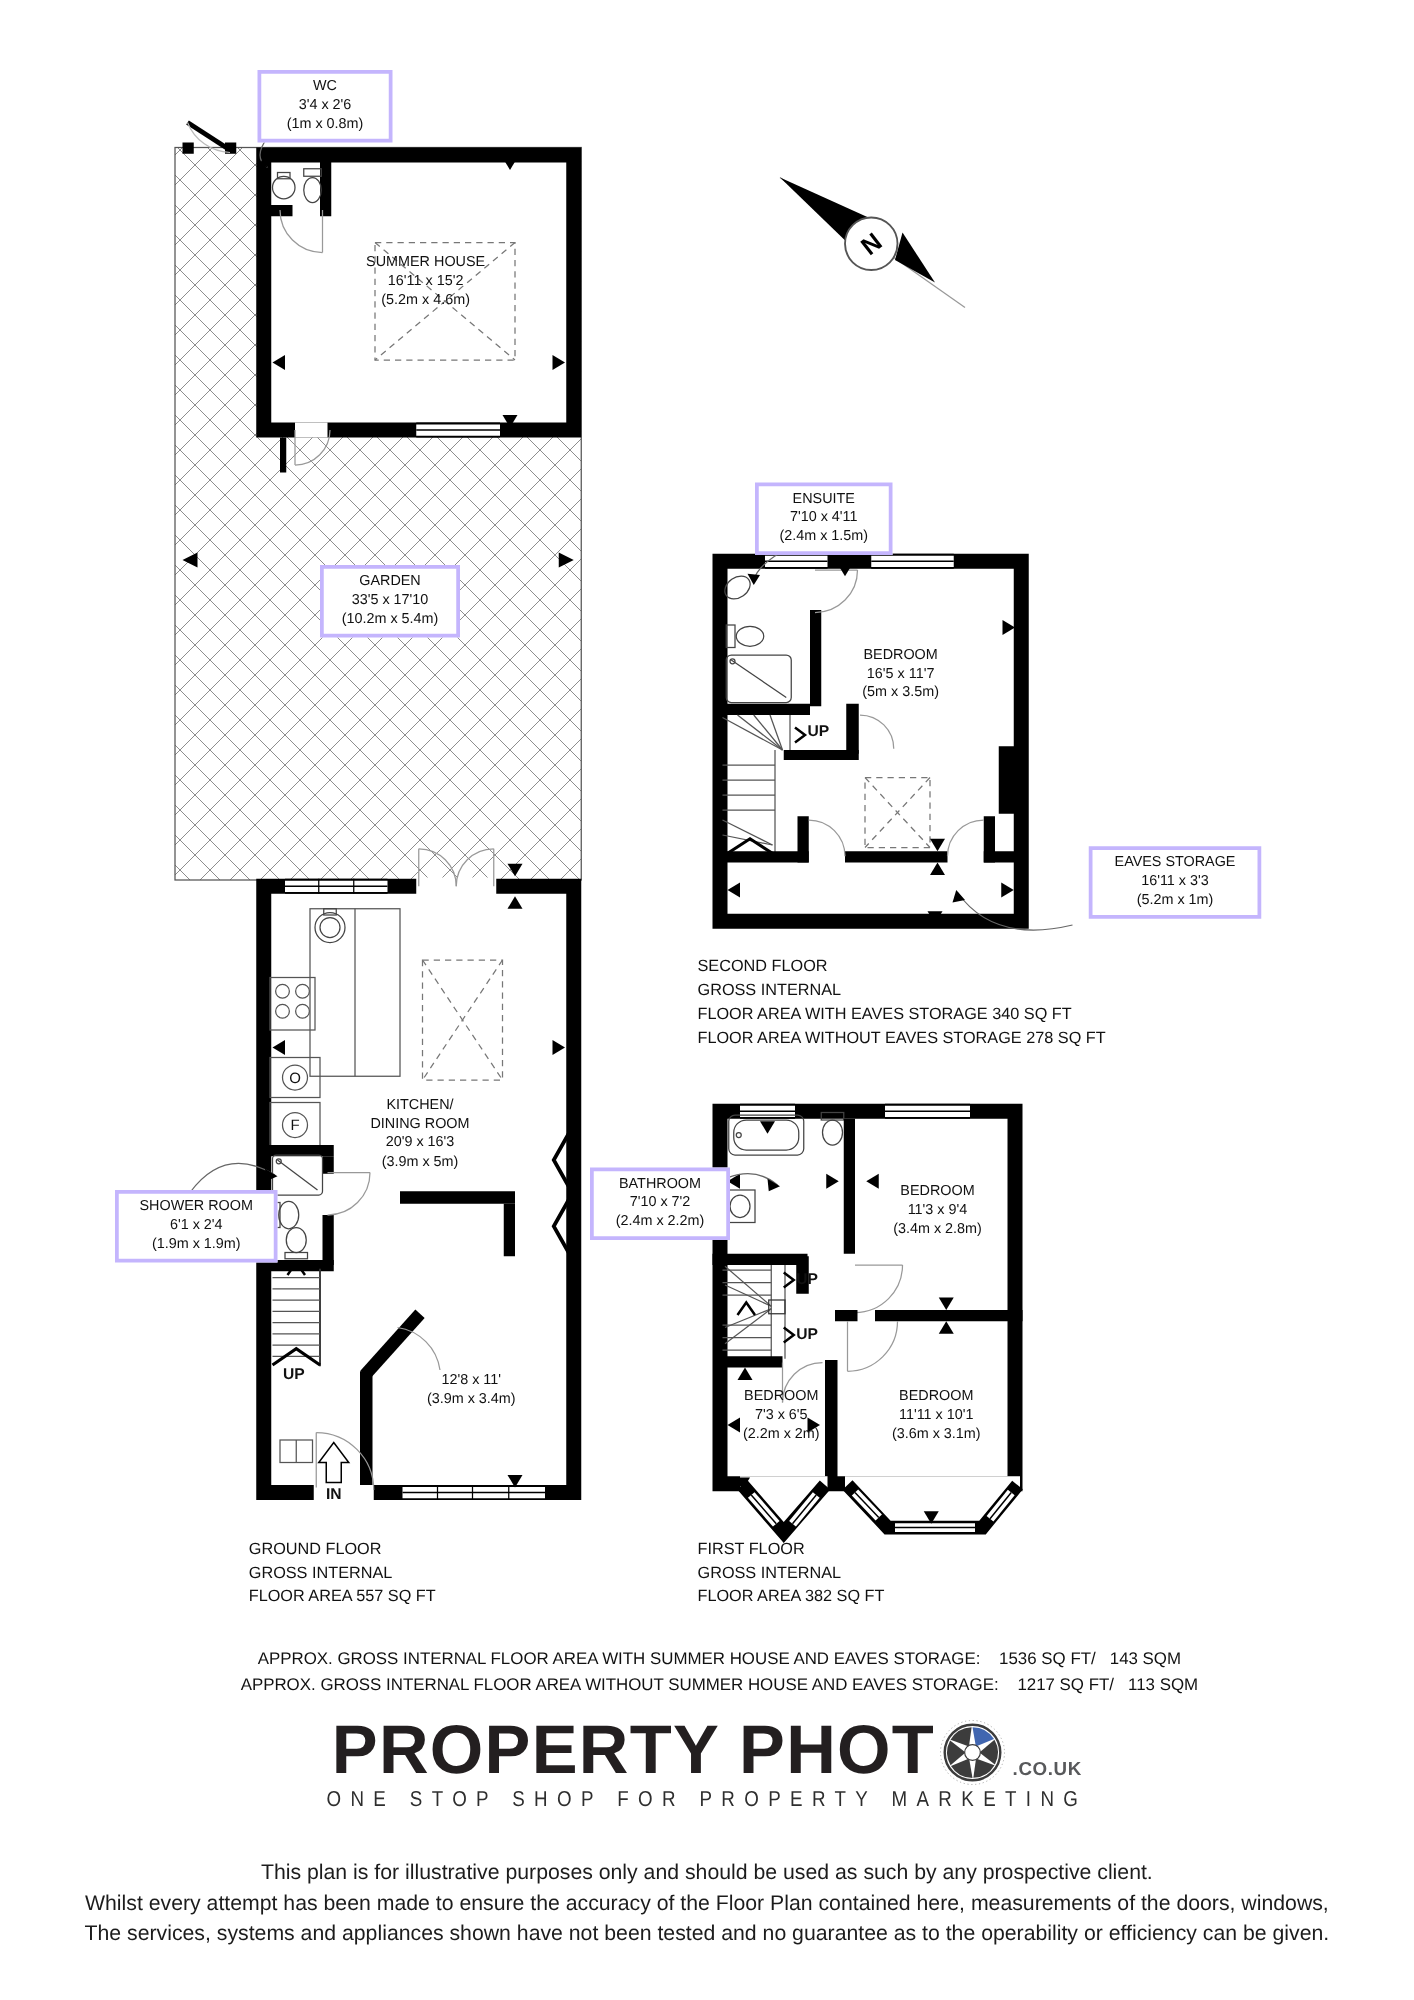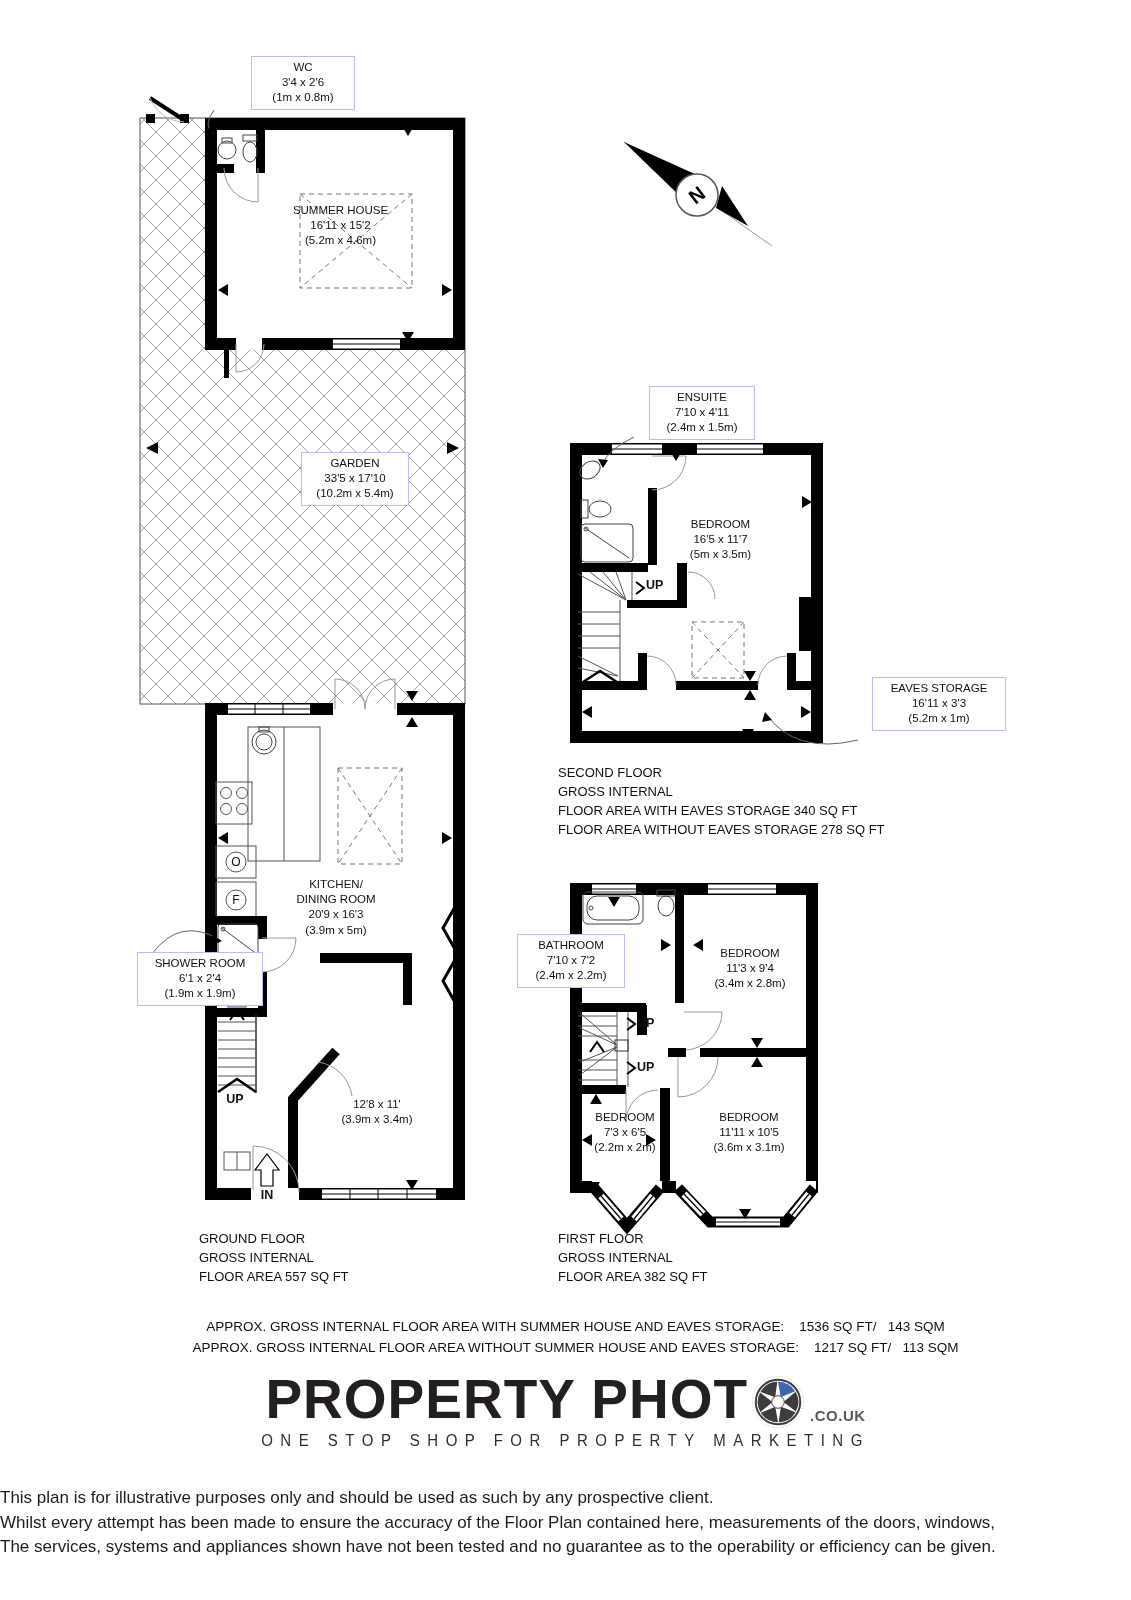--- a/index.html
+++ b/index.html
@@ -8,7 +8,7 @@
   .plan-svg{position:absolute;left:0;top:0;}
   .room-label{position:absolute;font-size:11.5px;line-height:1.32;text-align:center;color:#111;}
   .room-label div{white-space:nowrap;}
-  .room-label.boxed{background:#fff;border:1px solid #c4b5fd;padding:3px 4px;margin-left:45px;}
+  .room-label.boxed{background:#fff;border:3px solid #c4b5fd;padding:3px 4px;}
   .floor-text{position:absolute;font-size:13px;line-height:19px;color:#111;}
   .floor-text div{white-space:nowrap;}
   .mini-label{position:absolute;font-size:12.5px;font-weight:bold;color:#111;}

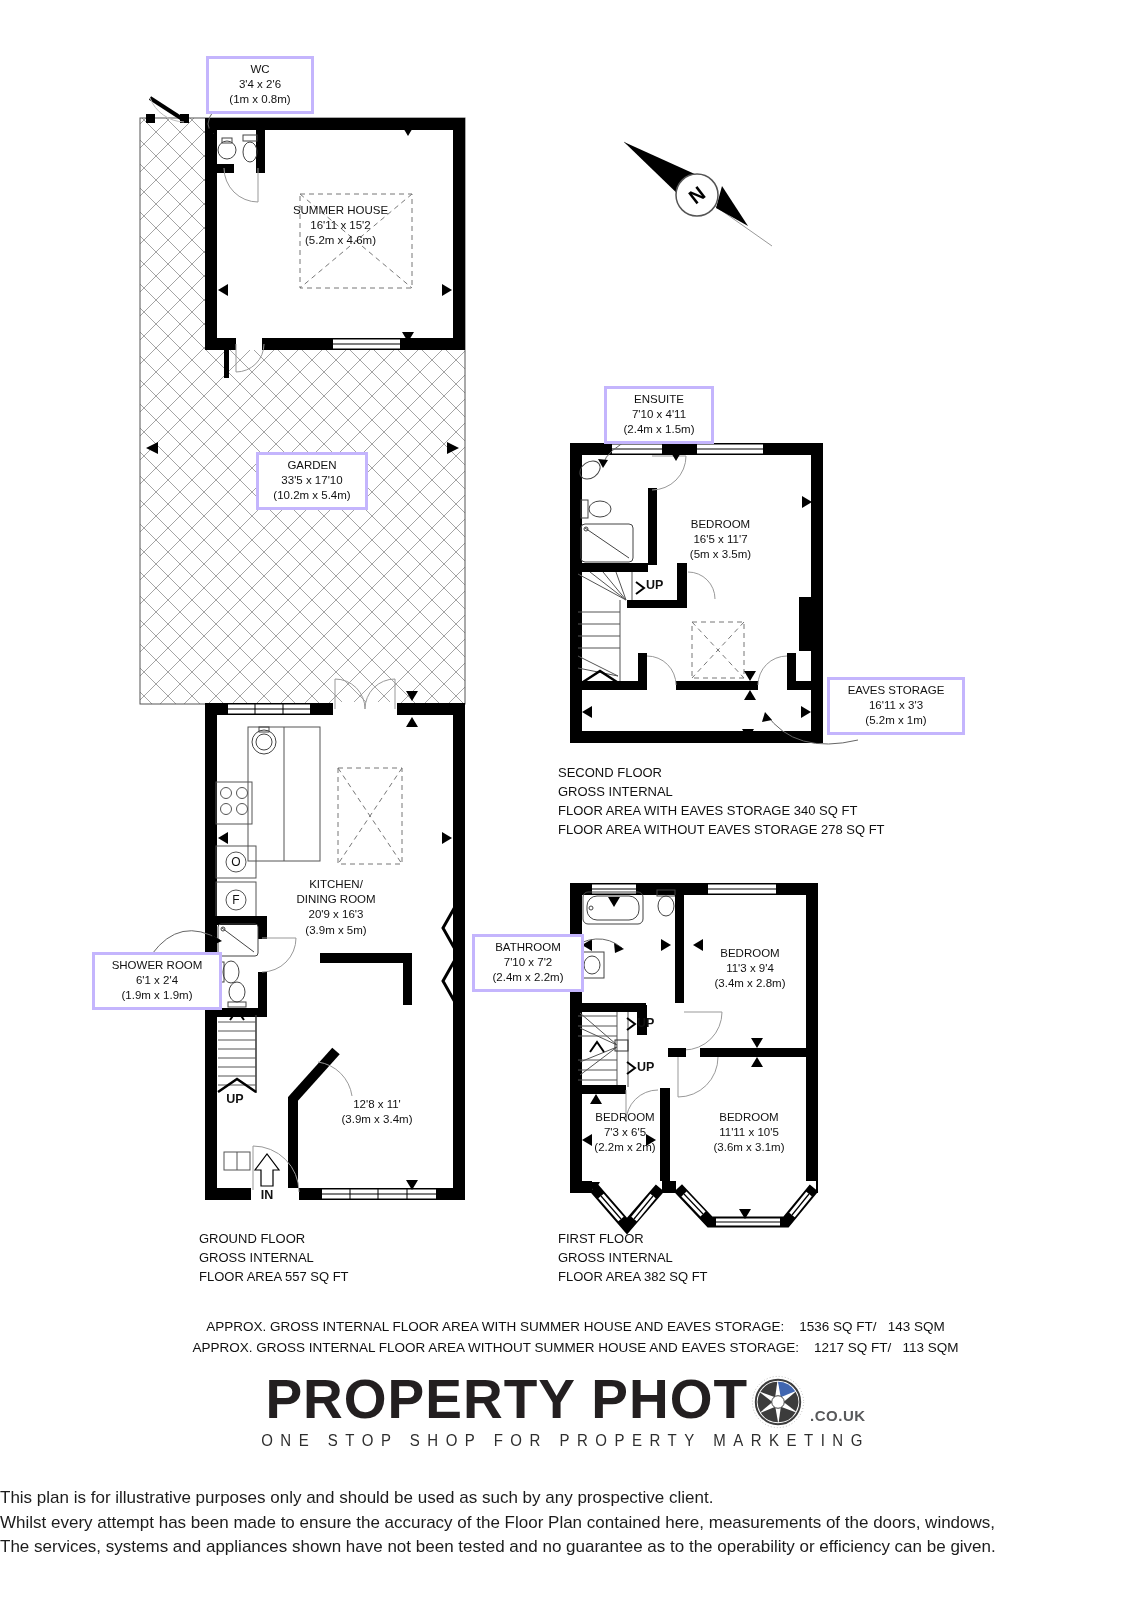--- a/index.html
+++ b/index.html
@@ -423,7 +423,7 @@
   <div>16'5 x 11'7</div>
   <div>(5m x 3.5m)</div>
 </div>
-<div class="room-label boxed" style="left:827px;top:677px;width:124px">
+<div class="room-label boxed" style="left:871px;top:677px;width:124px">
   <div>EAVES STORAGE</div>
   <div>16'11 x 3'3</div>
   <div>(5.2m x 1m)</div>

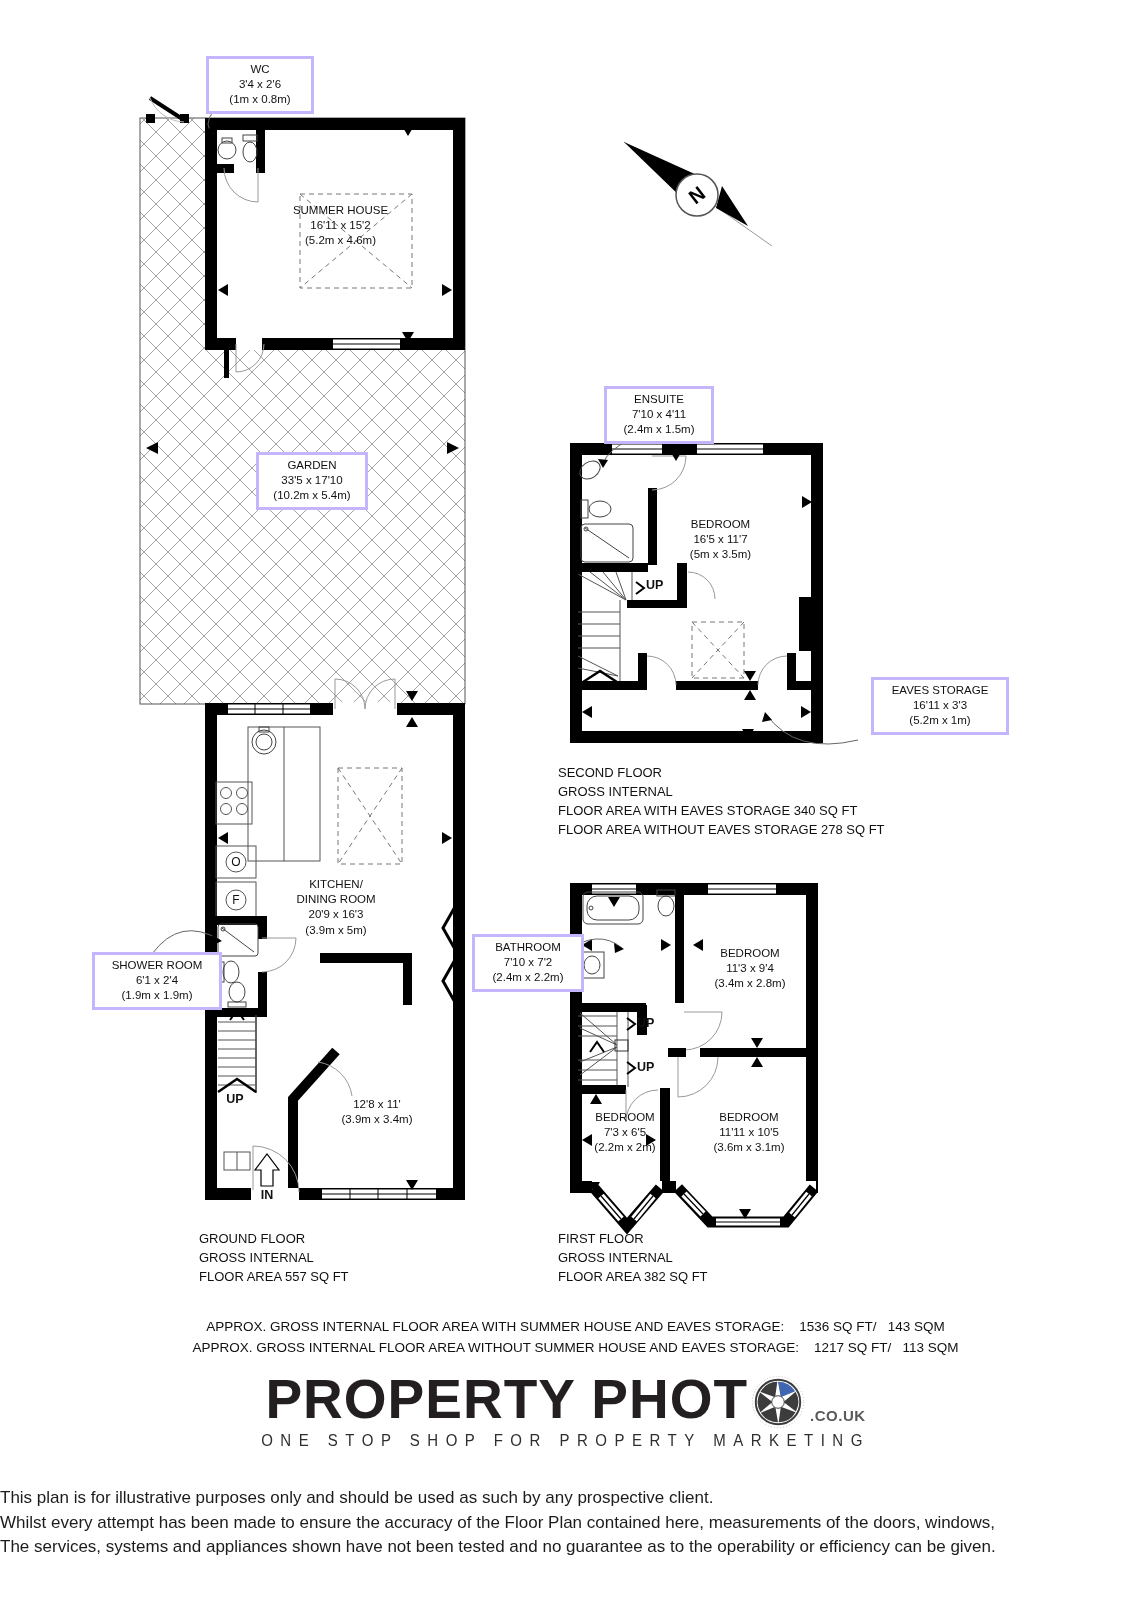--- a/index.html
+++ b/index.html
@@ -460,7 +460,7 @@
 </div>
 <div class="room-label" style="left:676px;top:1110px;width:146px">
   <div>BEDROOM</div>
-  <div>11'11 x 10'5</div>
+  <div>11'11 x 10'1</div>
   <div>(3.6m x 3.1m)</div>
 </div>
 

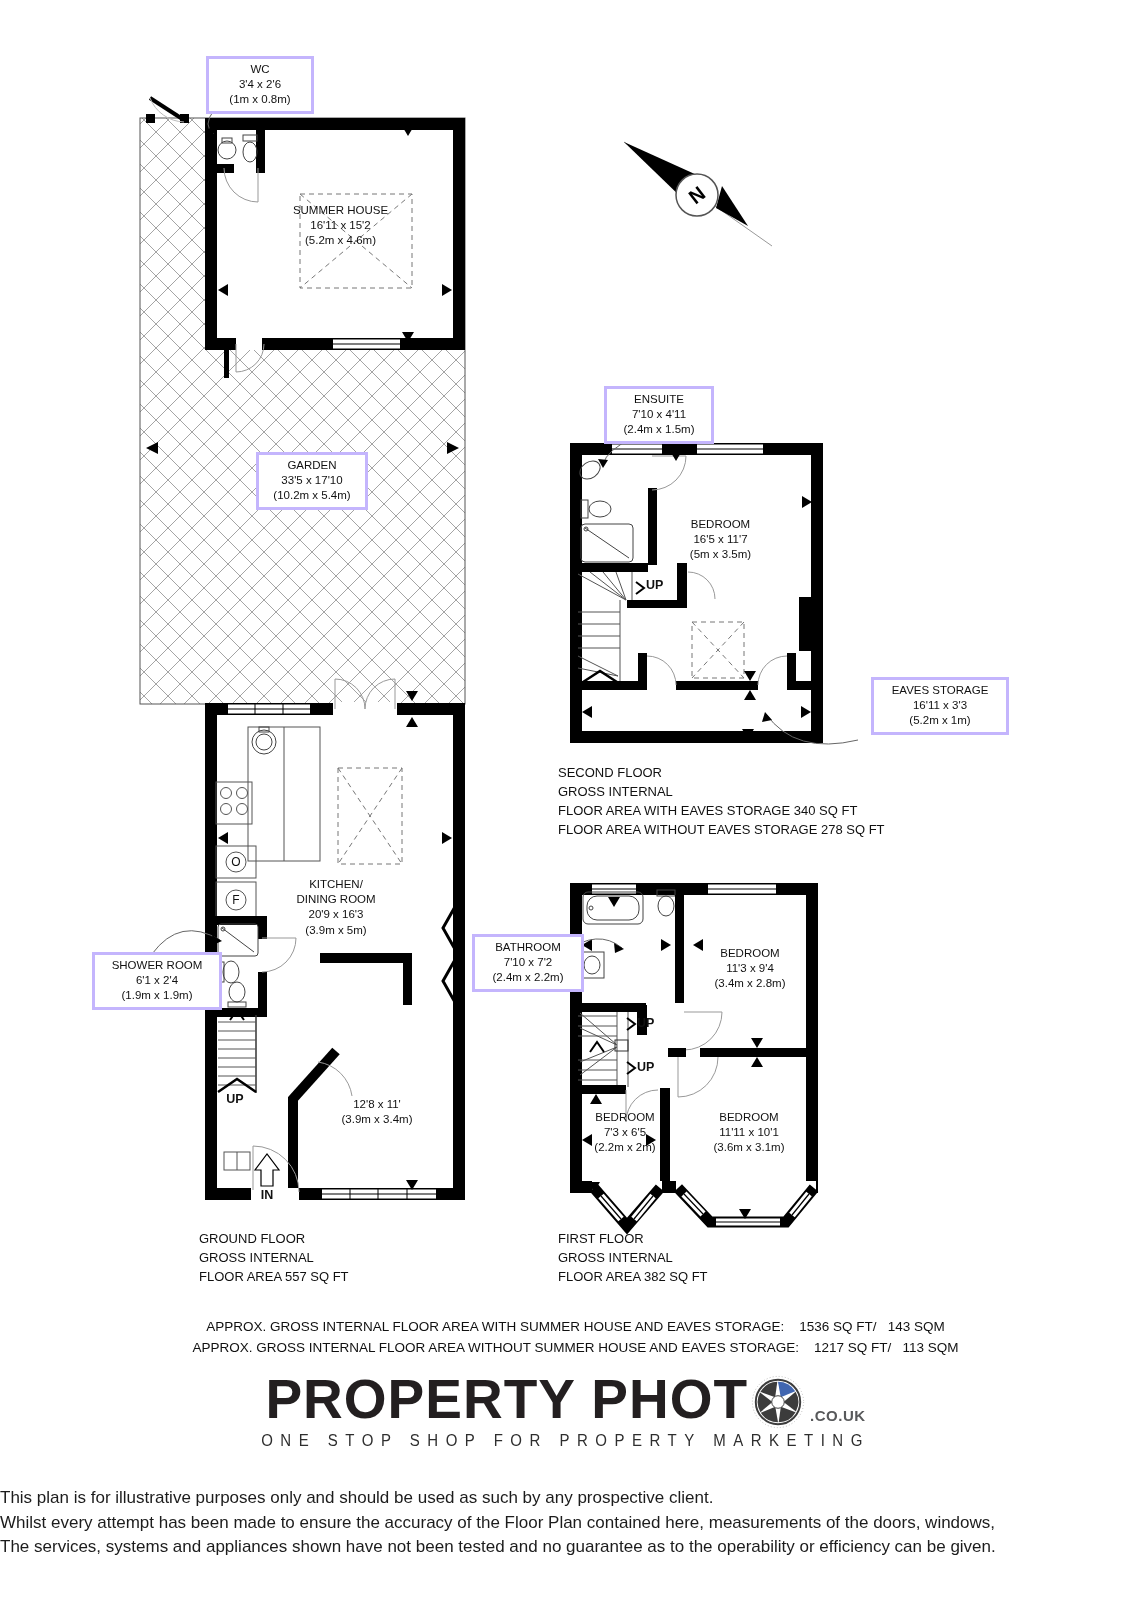--- a/index.html
+++ b/index.html
@@ -24,7 +24,7 @@
                margin-bottom:3px;margin-left:2px;}
   .logo-tagline{margin-top:4px;font-size:15px;letter-spacing:7.5px;color:#2e2e2e;
                 font-weight:400;transform:scaleY(1.15);}
-  .disclaimer{position:absolute;left:0;top:1486px;width:1131px;text-align:left;
+  .disclaimer{position:absolute;left:0;top:1486px;width:1131px;text-align:center;
               font-size:17px;line-height:24.5px;color:#1c1c1c;}
 </style>
 </head>

